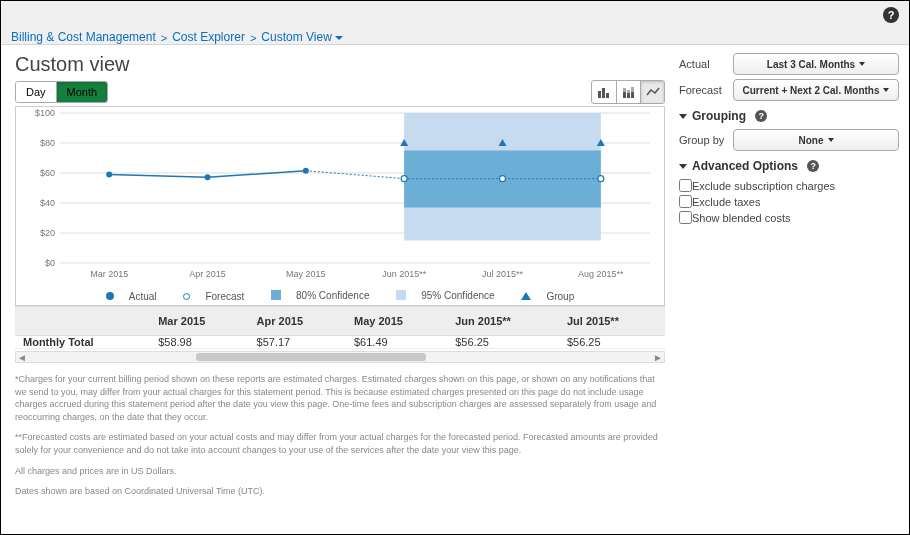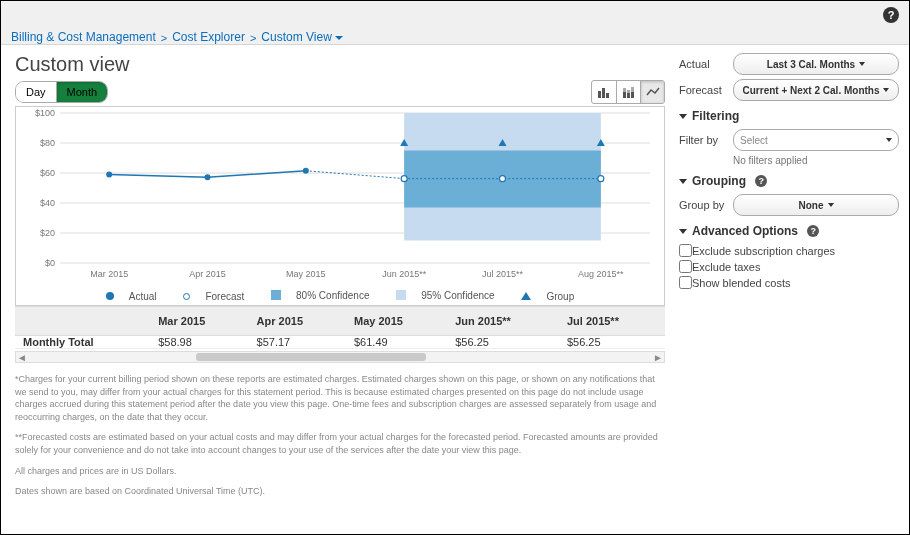--- a/index.html
+++ b/index.html
@@ -50,7 +50,7 @@
   .info{width:12px;height:12px;border-radius:50%;background:#555;color:#fff;font-size:9px;display:inline-flex;align-items:center;justify-content:center;font-weight:bold;cursor:pointer}
   .row{display:flex;align-items:center;margin-bottom:4px}
   .row label{width:54px;font-size:11px;color:#444}
-  .sel{flex:1;border:1px solid #aaa;background:linear-gradient(#fff,#eee);border-radius:10px;height:22px;display:flex;align-items:center;justify-content:center;font-size:10px;padding:0 6px;cursor:pointer;gap:4px}
+  .sel{flex:1;border:1px solid #aaa;background:linear-gradient(#fff,#eee);border-radius:4px;height:22px;display:flex;align-items:center;justify-content:center;font-size:10px;padding:0 6px;cursor:pointer;gap:4px}
   .sel.big{font-weight:bold}
   .sel .dcaret{width:0;height:0;border-left:3px solid transparent;border-right:3px solid transparent;border-top:4px solid #333}
   .sel.plain{background:#fff;justify-content:space-between;color:#888}

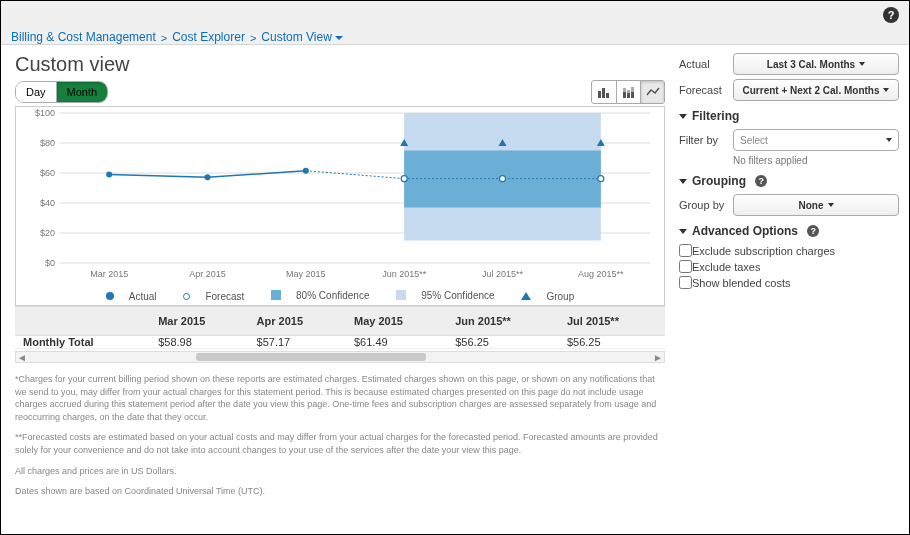--- a/index.html
+++ b/index.html
@@ -15,7 +15,7 @@
   .side{width:230px;border-left:none;padding:8px 10px 0 0}
   h1.title{font-size:20px;font-weight:400;color:#444;margin-bottom:4px}
   .toolbar{display:flex;align-items:center;justify-content:space-between;margin-bottom:2px}
-  .seg{display:flex;border:1px solid #aaa;border-radius:9px;overflow:hidden}
+  .seg{display:flex;border:1px solid #aaa;border-radius:3px;overflow:hidden}
   .seg button{border:none;background:#fff;padding:4px 10px;font-size:11px;cursor:pointer}
   .seg button.active{background:#15803d;box-shadow:inset 0 1px 3px rgba(0,0,0,.2)}
   .seg button+button{border-left:1px solid #aaa}

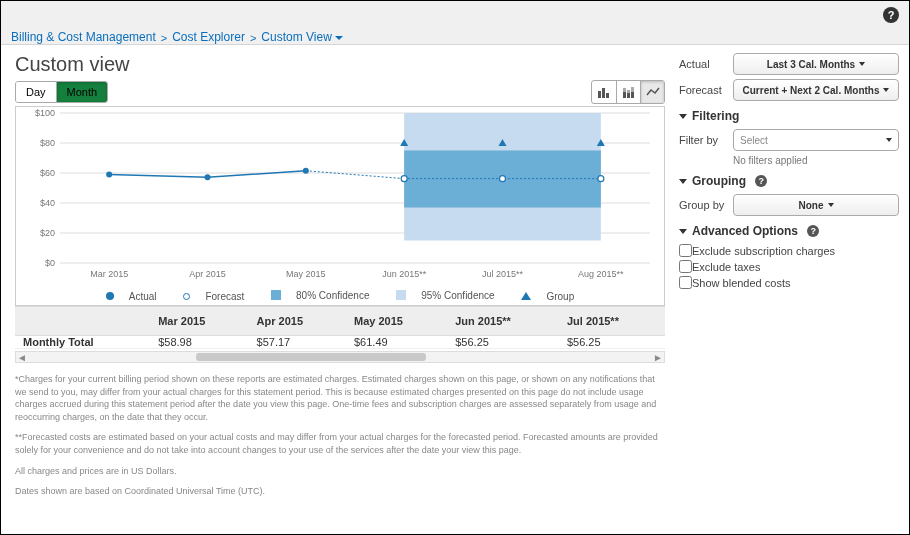--- a/index.html
+++ b/index.html
@@ -220,17 +220,6 @@
       </div>
     </div>
 
-    <div class="sect">
-      <div class="sect-h">Filtering</div>
-      <div class="row">
-        <label>Filter by</label>
-        <div class="sel plain">
-              <span>Select</span>
-              <span class="dcaret"></span>
-            </div>
-      </div>
-      <div class="note">No filters applied</div>
-    </div>
 
     <div class="sect">
       <div class="sect-h"><span>Grouping</span>&nbsp;<span class="info">?</span></div>

